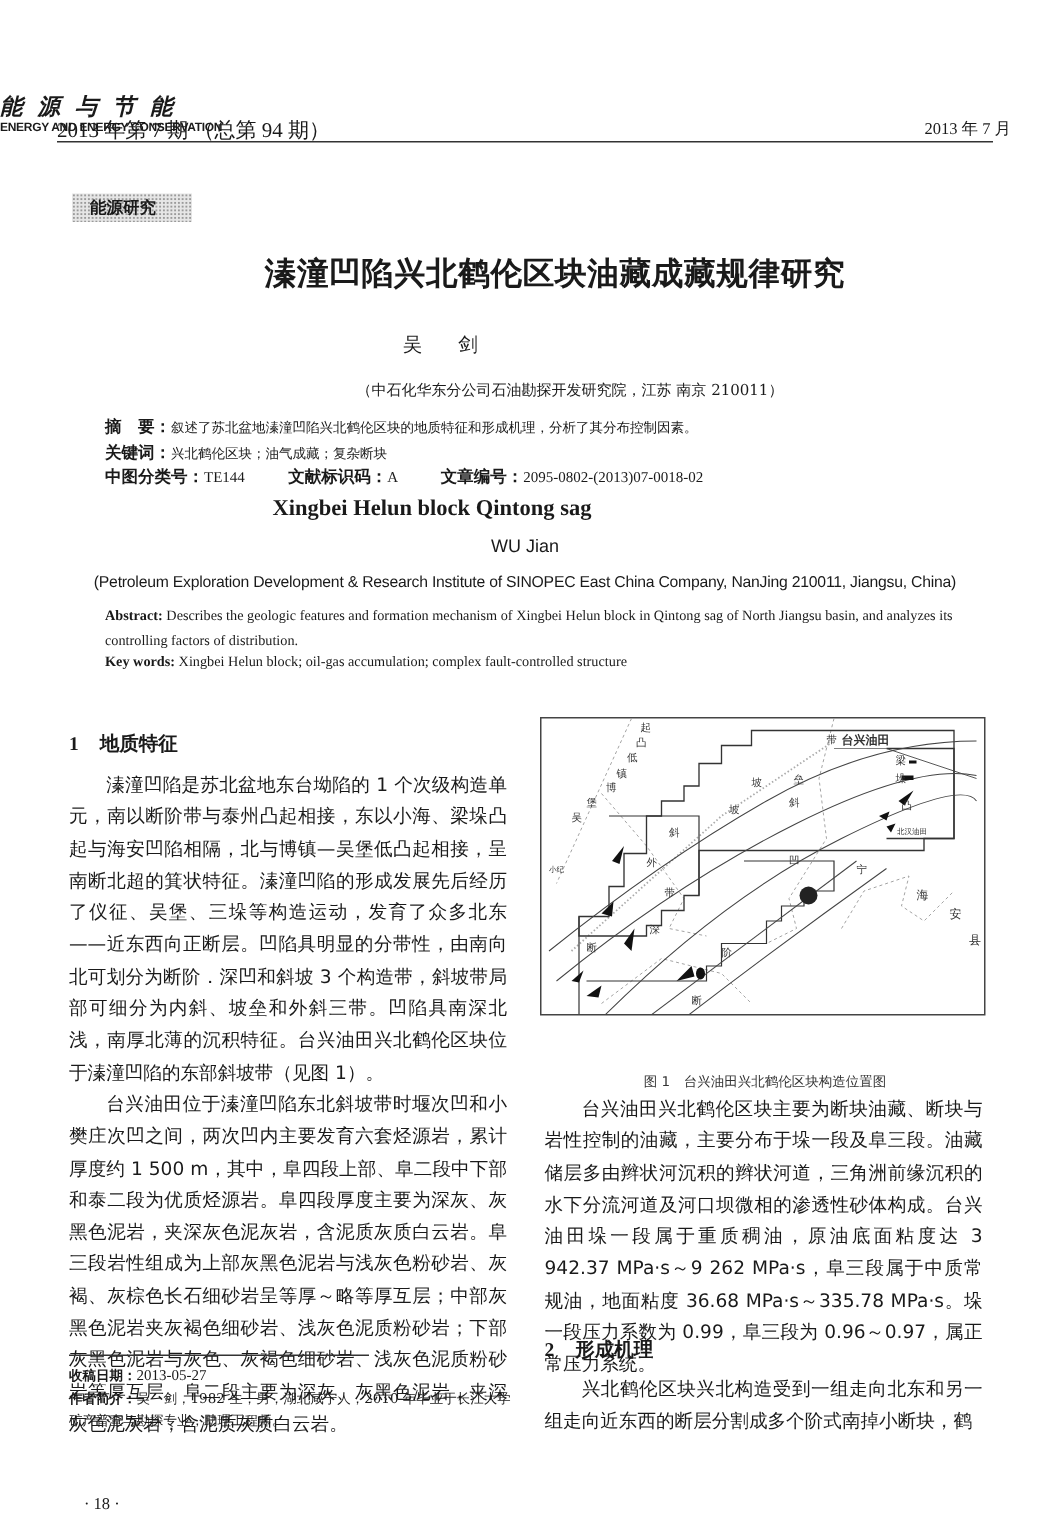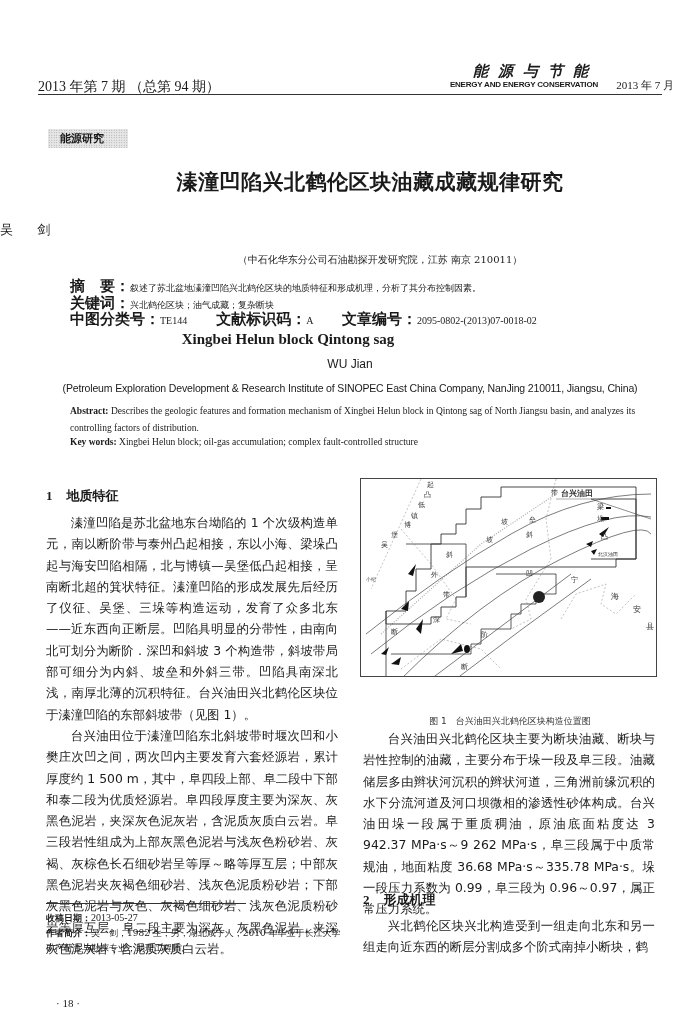--- a/index.html
+++ b/index.html
@@ -8,7 +8,7 @@
   .abs { position:absolute; }
   .hdr-left { left:38px; top:78px; font-size:14px; font-family:"Liberation Serif", serif;text-align:right; }
   .hdr-right { right:26px; top:78px; font-size:11px; font-family:"Liberation Serif", serif; }
-  .hdr-center { left:0; width:598px; top:62px; text-align:right; }
+  .hdr-center { left:0; width:598px; top:62px; text-align:left; }
   .hdr-logo { font-size:15px; font-weight:bold; letter-spacing:10px; font-family:"DejaVu Serif", serif; font-style:italic; }
   .hdr-sub { font-size:8px; font-family:"Liberation Sans", sans-serif; font-weight:bold; margin-top:-1px; letter-spacing:-0.2px;}
   .hdr-rule { left:38px; width:624px; top:94px; height:0; border-top:1.5px solid #333; }

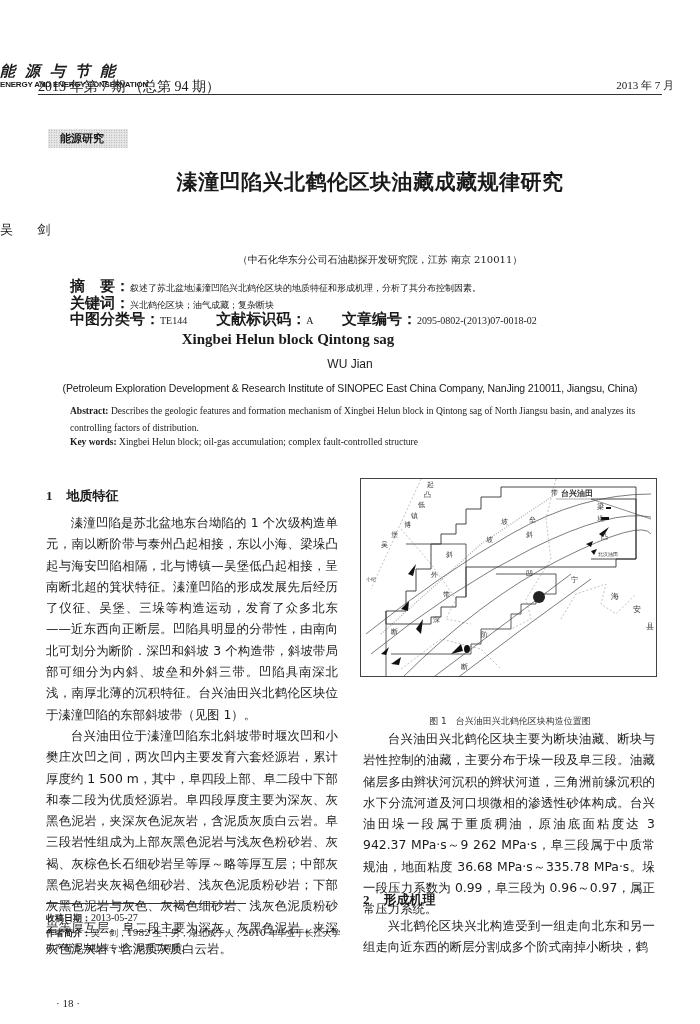--- a/index.html
+++ b/index.html
@@ -18,7 +18,7 @@
        font-size:11px; font-weight:bold; font-family:"DejaVu Sans", sans-serif; line-height:19px; text-indent:12px; }
   .title { left:0; width:700px; top:168px; text-align:center; font-size:21px; font-weight:bold;
            font-family:"DejaVu Sans", sans-serif; letter-spacing:0.5px;padding-left:20px; }
-  .author { left:0; width:597px; top:221px; text-align:left; font-size:13px; letter-spacing:10px; }
+  .author { left:0; width:597px; top:221px; text-align:center; font-size:13px; letter-spacing:10px; }
   .affil { left:0; width:700px; top:253px; text-align:center; font-size:10px; padding-left:60px; box-sizing:border-box;}
   .meta { left:70px; font-size:9px; }
   .meta b { font-family:Liberation Serif, serif; font-size:15px; }

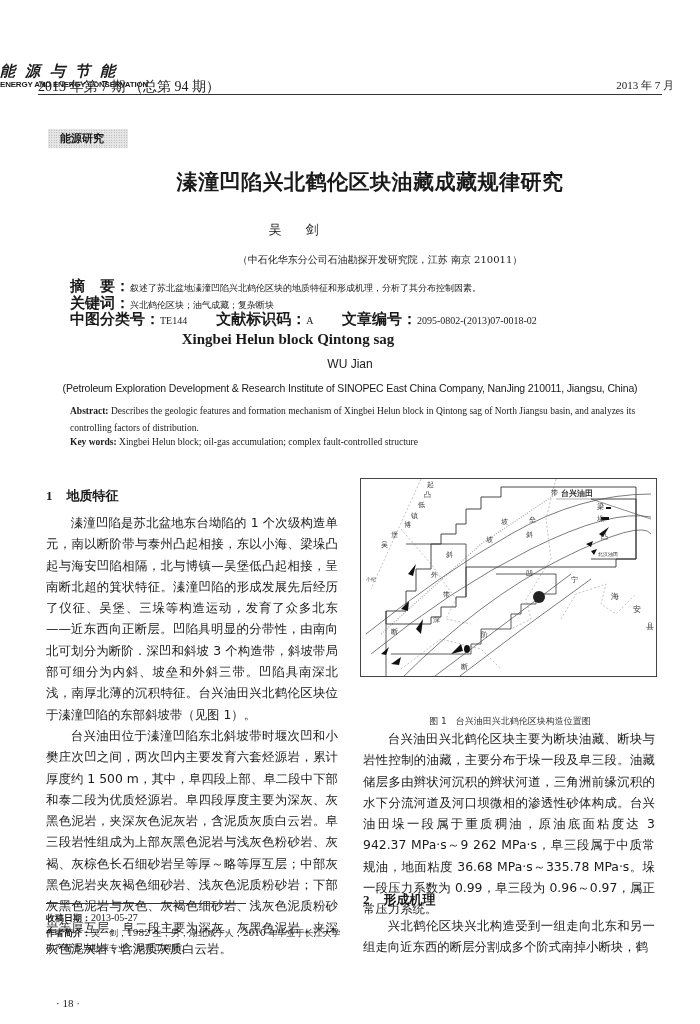--- a/index.html
+++ b/index.html
@@ -21,7 +21,7 @@
   .author { left:0; width:597px; top:221px; text-align:center; font-size:13px; letter-spacing:10px; }
   .affil { left:0; width:700px; top:253px; text-align:center; font-size:10px; padding-left:60px; box-sizing:border-box;}
   .meta { left:70px; font-size:9px; }
-  .meta b { font-family:Liberation Serif, serif; font-size:15px; }
+  .meta b { font-family:Liberation Serif, serif; font-size:11px; }
   .en-title { left:0; width:576px; top:331px; text-align:center; font-size:15px; font-weight:bold; font-family:"Liberation Serif", serif; }
   .en-author { left:0; width:700px; top:357px; text-align:center; font-size:12px; font-family:"Liberation Sans", sans-serif; }
   .en-affil { left:0; width:700px; top:382px; text-align:center; font-size:10.5px; font-family:"Liberation Sans", sans-serif; letter-spacing:-0.15px; }

